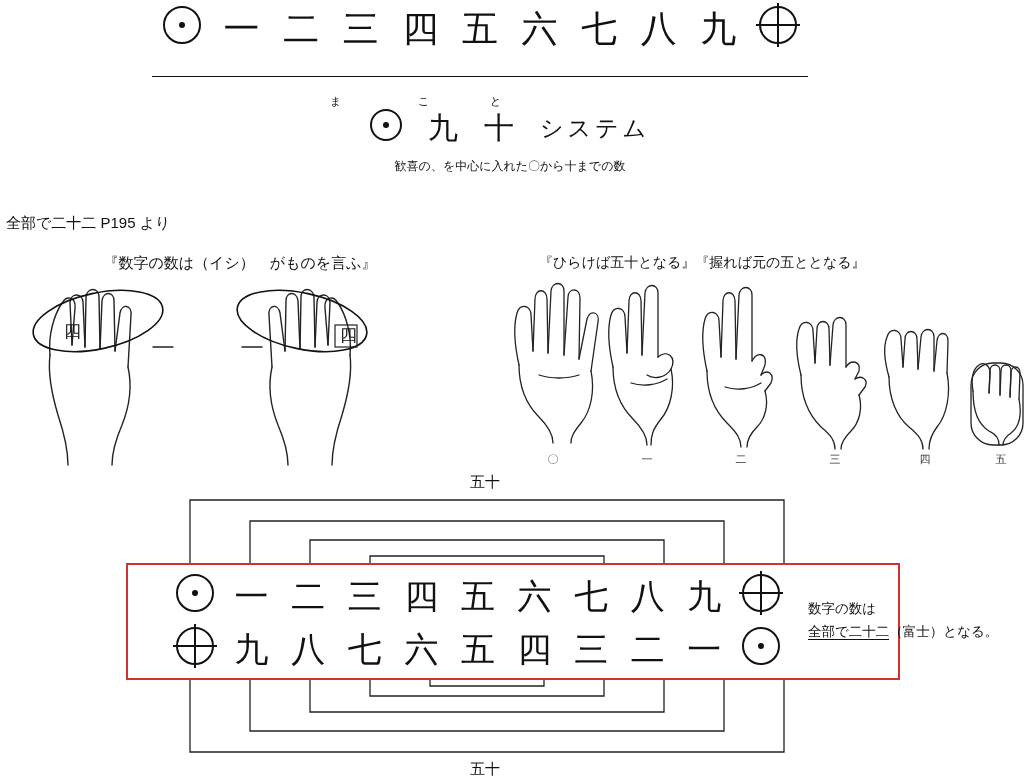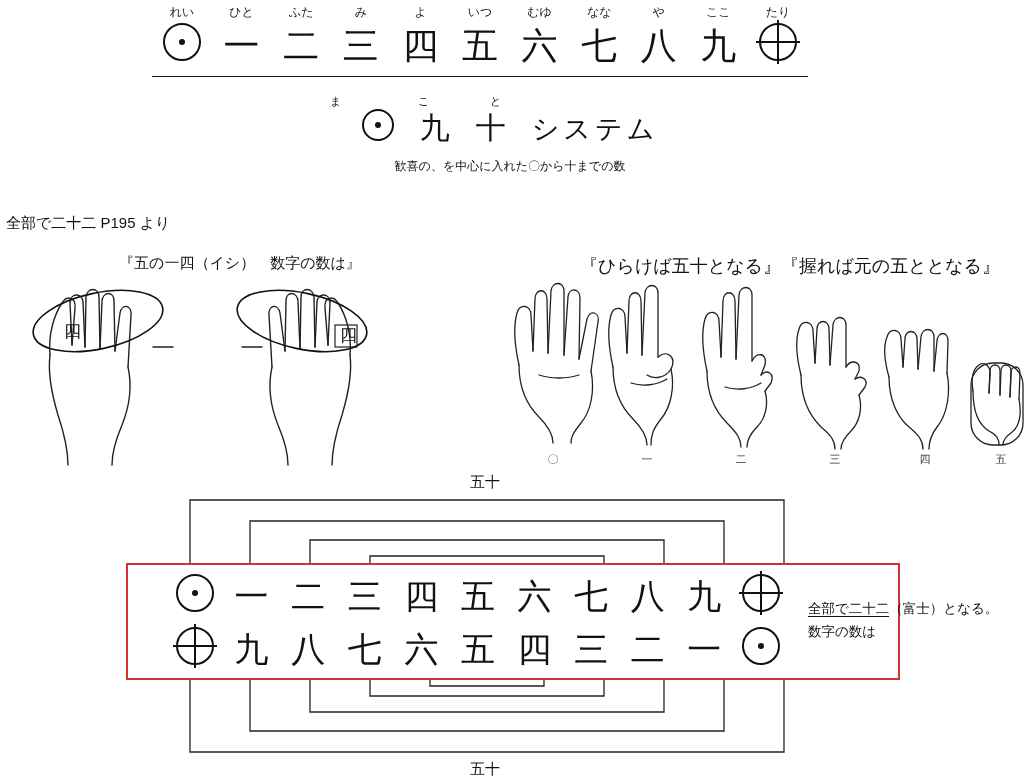--- a/index.html
+++ b/index.html
@@ -205,19 +205,6 @@
 <body>
 
 <div id="top-row" class="abs">
-  <div class="ruby-row">
-    <span>れい</span>
-    <span>ひと</span>
-    <span>ふた</span>
-    <span>み</span>
-    <span>よ</span>
-    <span>いつ</span>
-    <span>むゆ</span>
-    <span>なな</span>
-    <span>や</span>
-    <span>ここ</span>
-    <span>たり</span>
-  </div>
   <div class="glyph-row">
     <span class="g"><span class="circ-dot"></span></span>
     <span class="g">一</span>

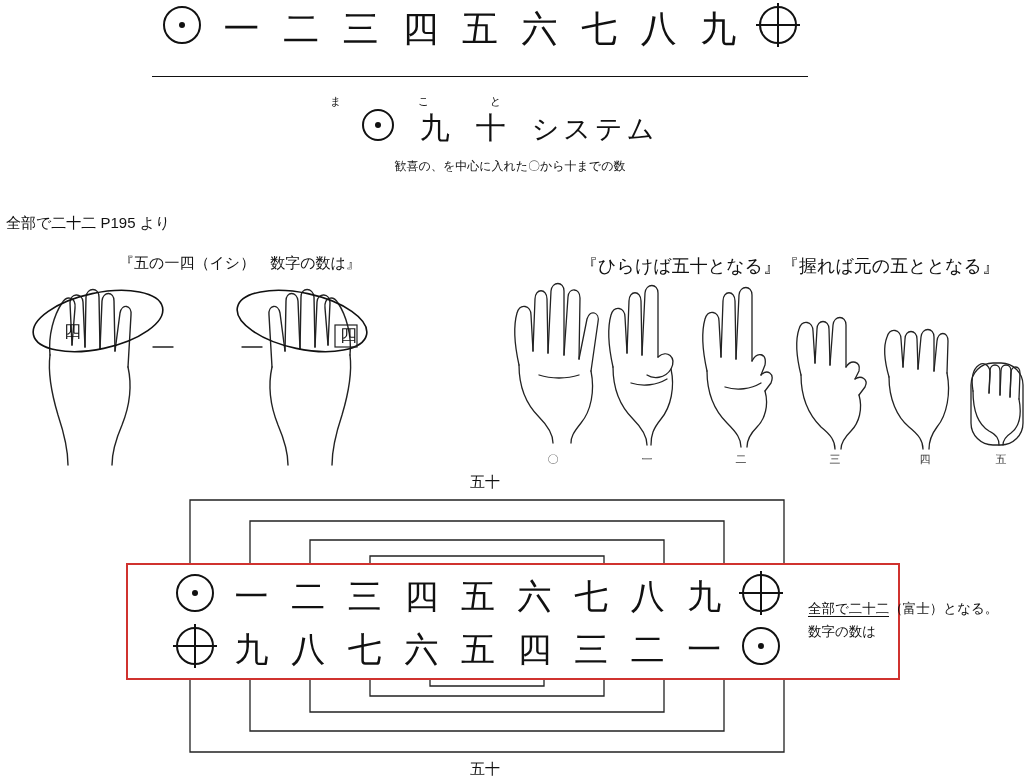--- a/index.html
+++ b/index.html
@@ -109,7 +109,7 @@
   }
   .title-line .sys {
     font-family: Liberation Sans, sans-serif;
-    font-size: 27px;
+    font-size: 23px;
     letter-spacing: 4px;
   }
   #subtitle {

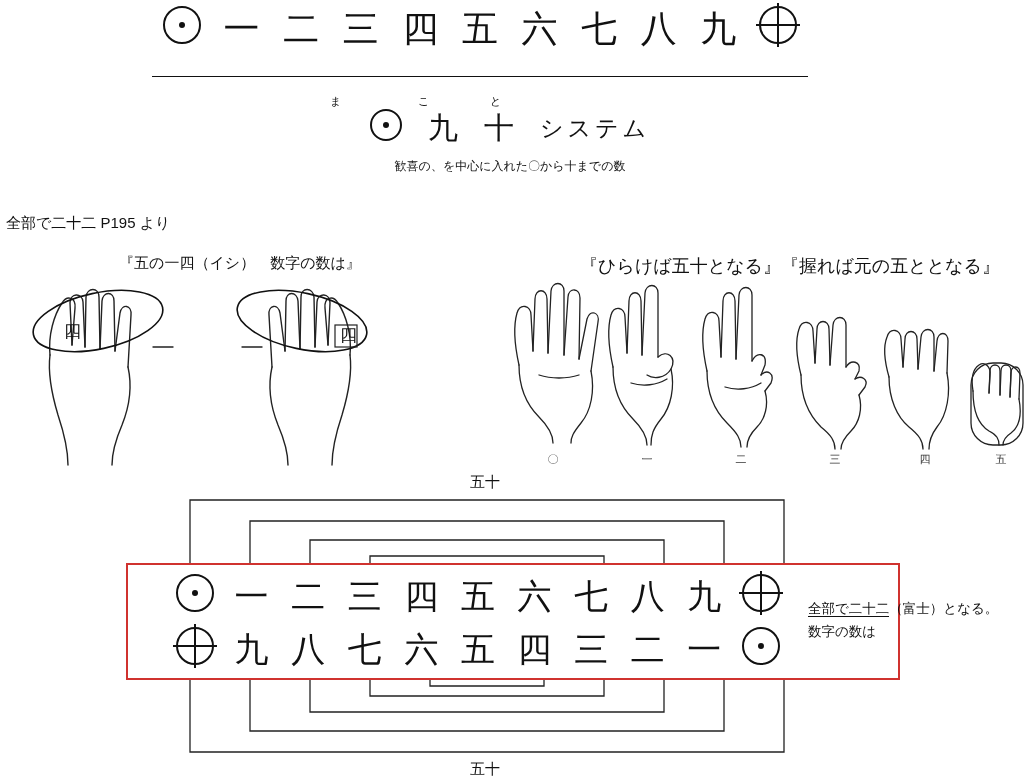--- a/index.html
+++ b/index.html
@@ -238,7 +238,7 @@
 
 <div id="source-line" class="abs">全部で二十二 P195 より</div>
 
-<div id="caption-left" class="abs">『五の一四（イシ）　数字の数は』</div>
+<div id="caption-left" class="abs">『数字の数は（イシ）　がものを言ふ』</div>
 <div id="caption-right" class="abs">『ひらけば五十となる』『握れば元の五ととなる』</div>
 
 <svg id="hands-left" class="abs" width="420" height="200" viewBox="0 0 420 200">

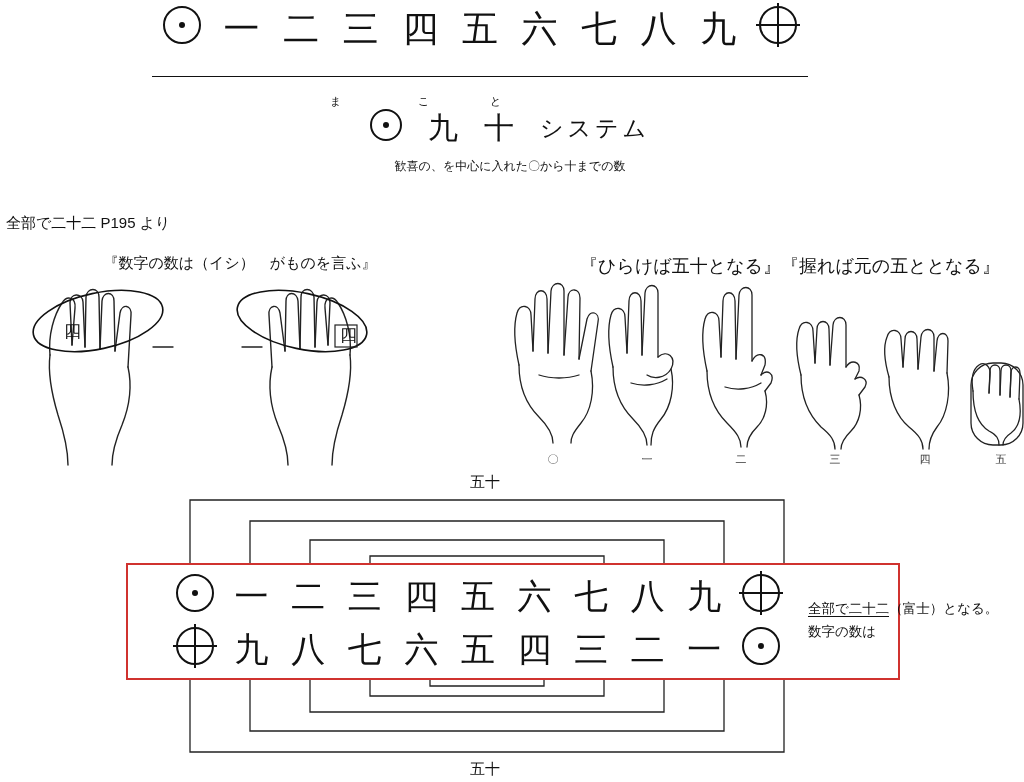--- a/index.html
+++ b/index.html
@@ -136,11 +136,11 @@
     font-size: 15px;
   }
   #caption-right {
-    left: 560px;
+    left: 539px;
     top: 254px;
     width: 460px;
-    text-align: center;
-    font-size: 18px;
+    text-align: left;
+    font-size: 14px;
   }
 
   

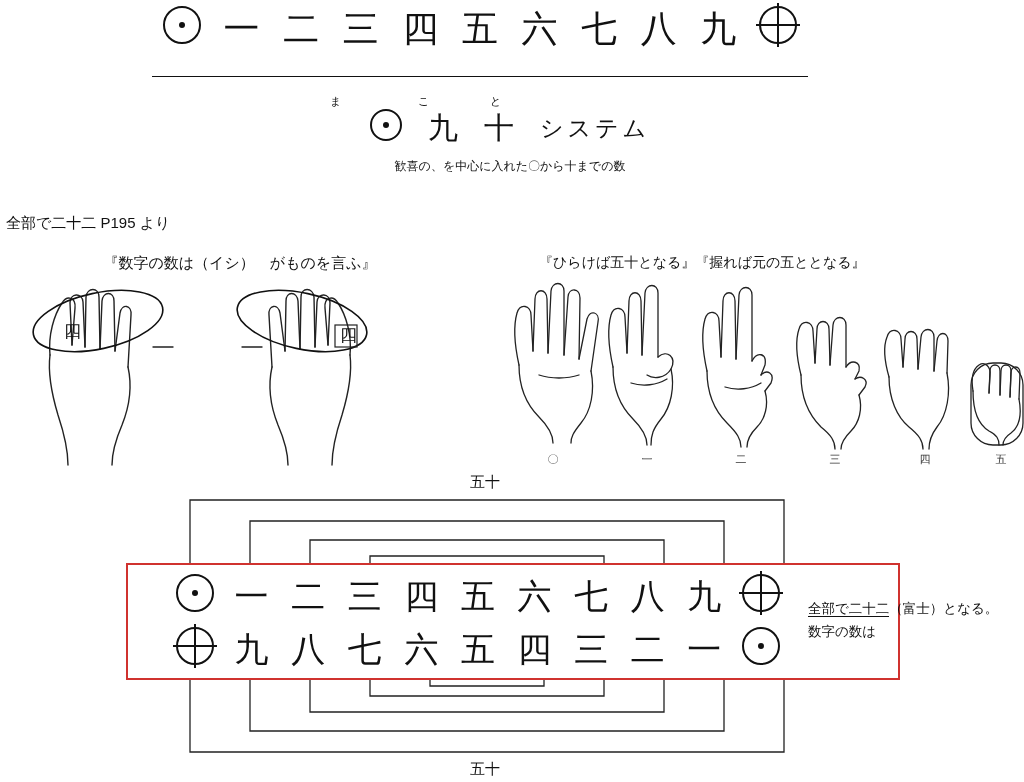--- a/index.html
+++ b/index.html
@@ -394,10 +394,10 @@
 </div>
 
 <div id="note-block" class="abs">
+  <div>数字の数は</div>
   <div>
     <span class="u-line">全部で二十二</span><span>（富士）となる。</span>
   </div>
-  <div>数字の数は</div>
 </div>
 
 </body></html>

